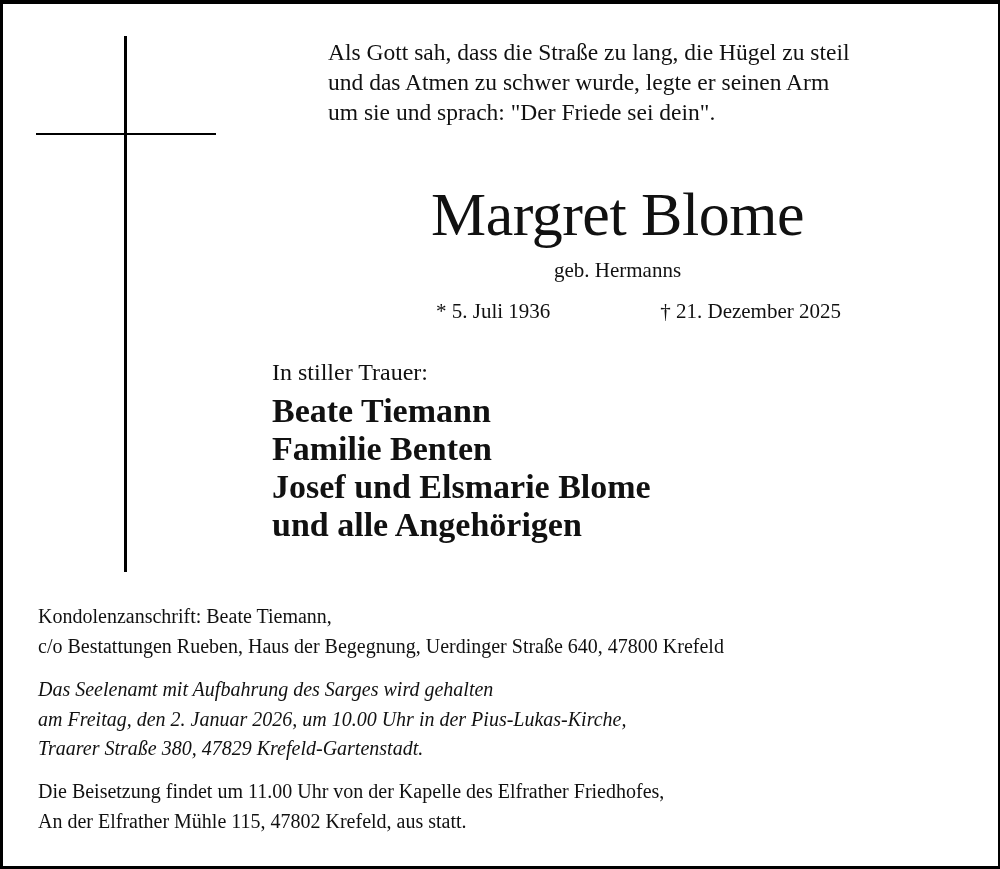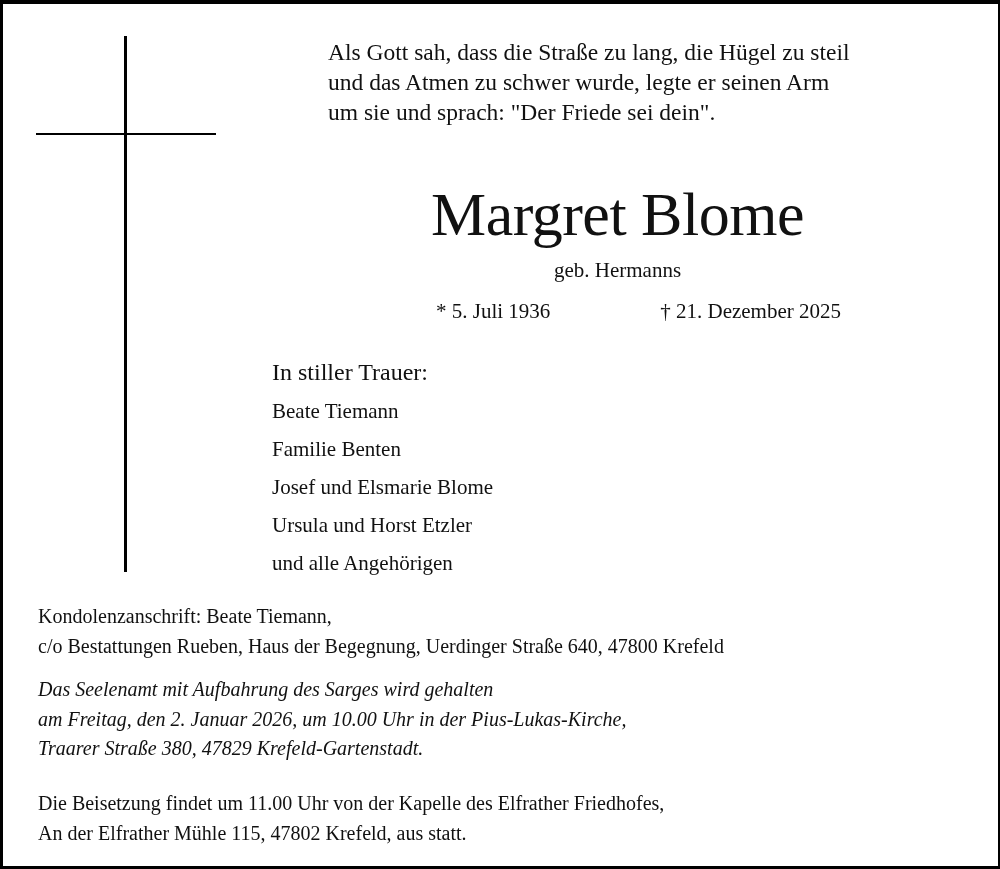--- a/index.html
+++ b/index.html
@@ -23,7 +23,7 @@
     .dates .died { position: absolute; right: 0; white-space: nowrap; }
     .mourners { position: absolute; left: 272px; top: 357px; }
     .mourners .label { font-size: 24px; line-height: 30px; height: 35px; }
-    .mourners .item { font-size: 21px; line-height: 38px; white-space: nowrap; }
+    .mourners .item { font-size: 34px; line-height: 38px; white-space: nowrap; font-weight: bold; }
     .info { position: absolute; left: 38px; width: 940px; font-size: 20px; line-height: 29.5px; }
     .info div { white-space: nowrap; transform-origin: left center; }
     .b1 { top: 602px; }

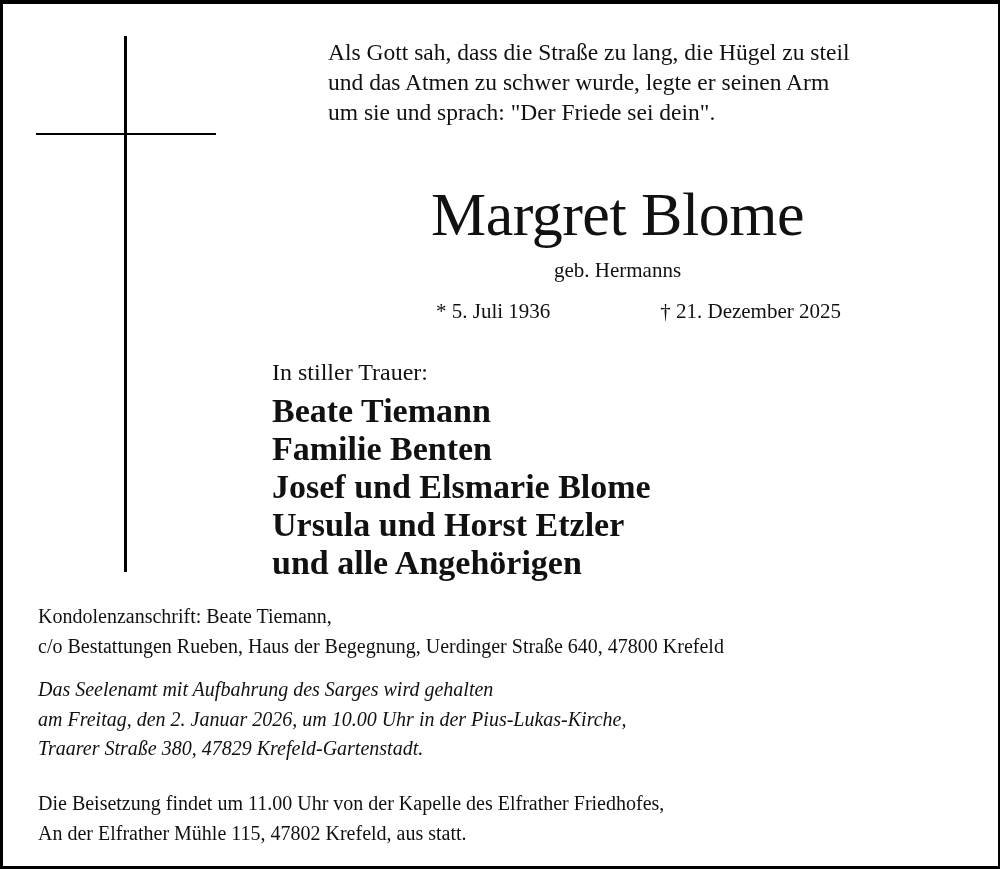--- a/index.html
+++ b/index.html
@@ -58,7 +58,6 @@
   <div class="item">Beate Tiemann</div>
   <div class="item">Familie Benten</div>
   <div class="item">Josef und Elsmarie Blome</div>
-  <div class="item">Ursula und Horst Etzler</div>
   <div class="item">und alle Angehörigen</div>
 </div>
 

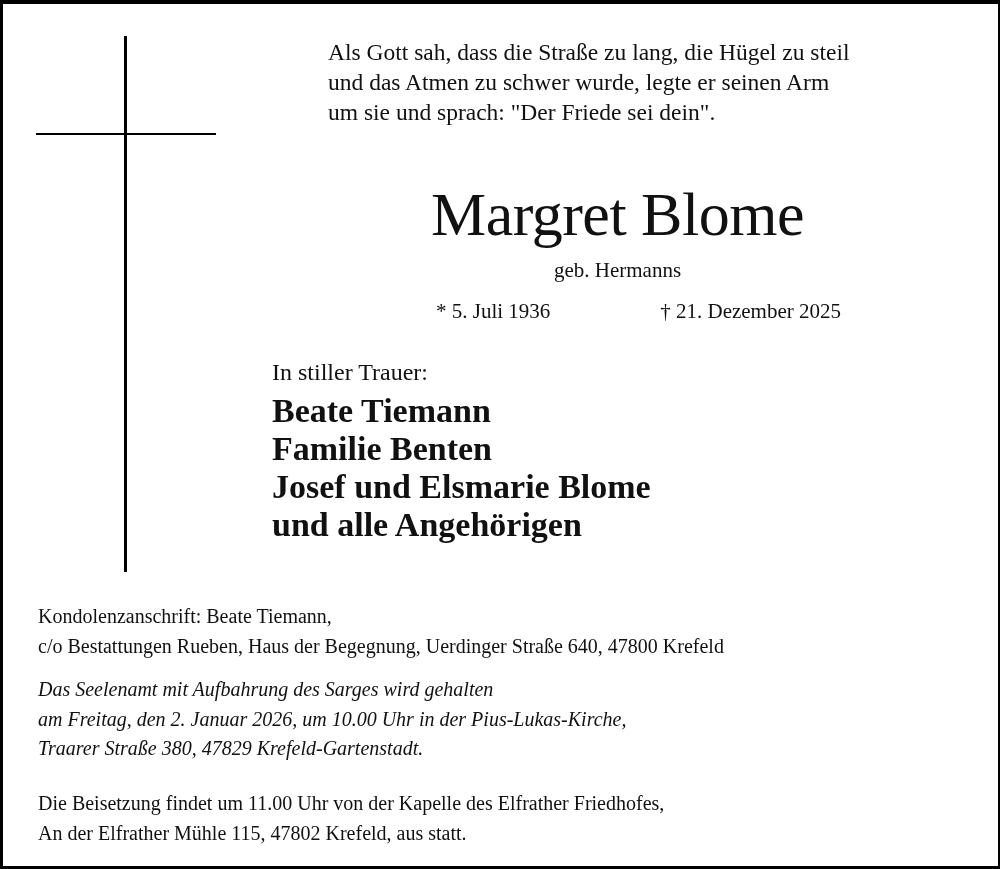--- a/index.html
+++ b/index.html
@@ -28,7 +28,7 @@
     .info div { white-space: nowrap; transform-origin: left center; }
     .b1 { top: 602px; }
     .b2 { top: 675px; font-style: italic; }
-    .b3 { top: 777px; margin-top: 12px; }
+    .b3 { top: 777px; }
   </style>
 </head>
 <body>

